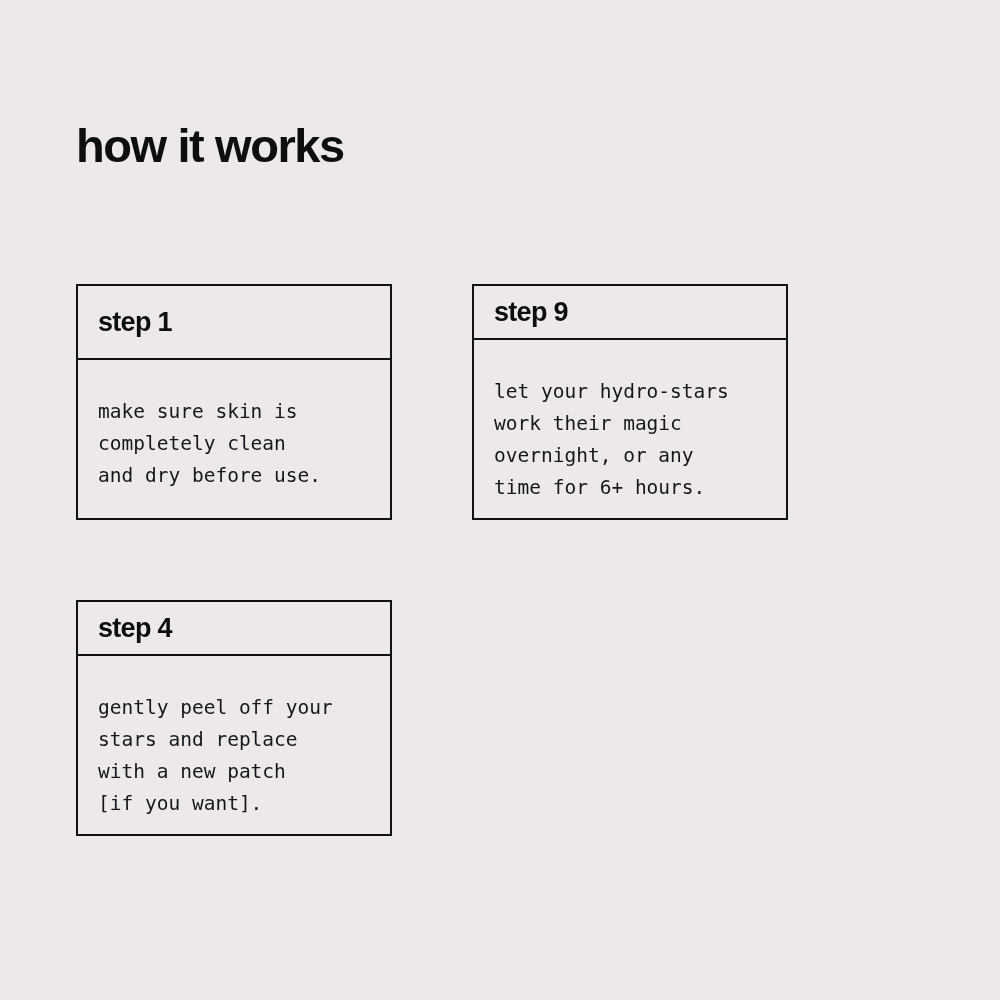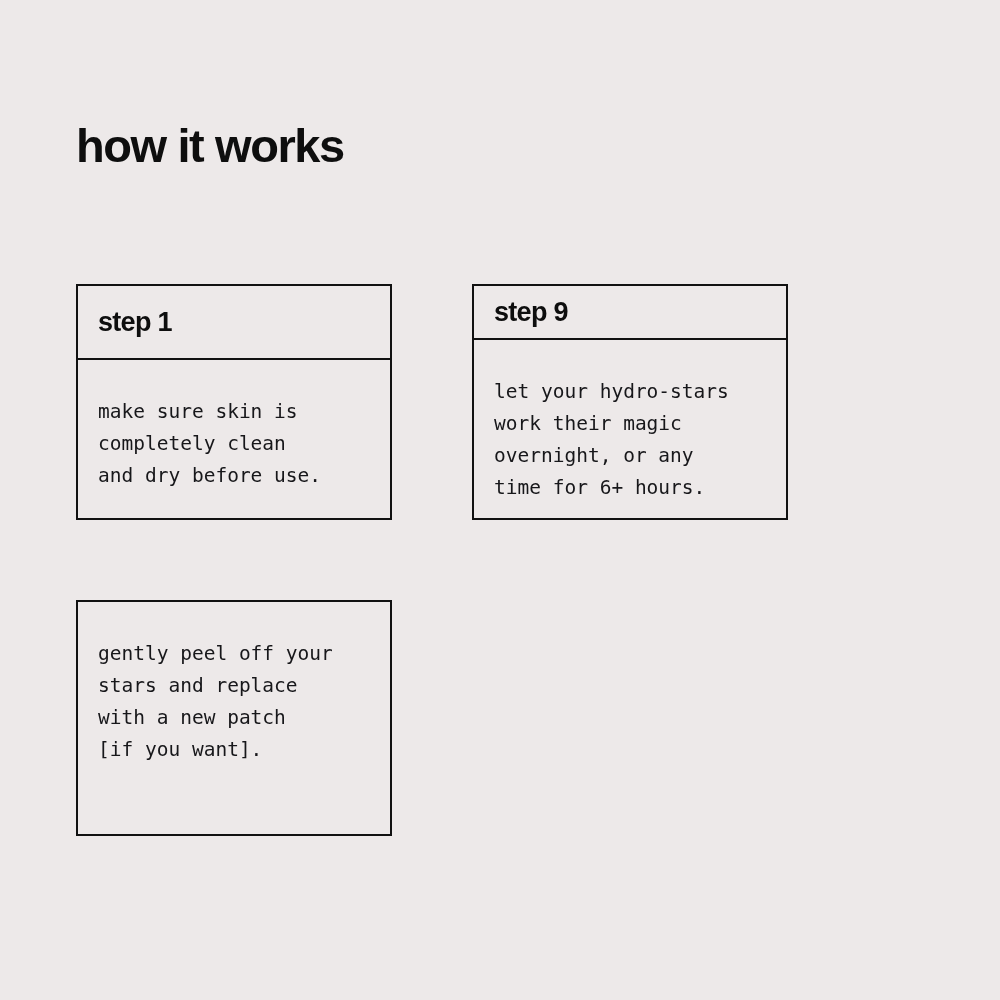--- a/index.html
+++ b/index.html
@@ -125,6 +125,9 @@
     </div>
 
     <div class="step-card">
+      <div class="step-card-header">
+        <span class="step-card-title">step 4</span>
+      </div>
       <div class="step-card-body">
         <p class="step-card-text">gently peel off your
 stars and replace

